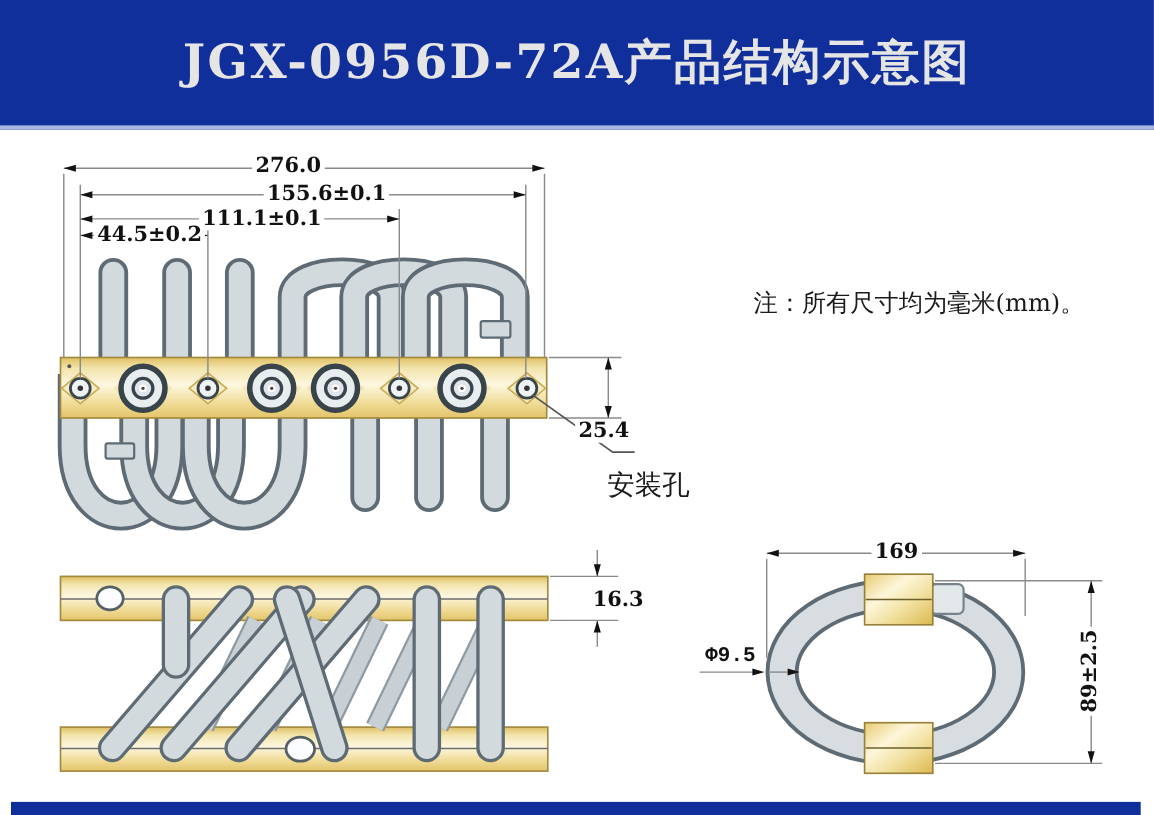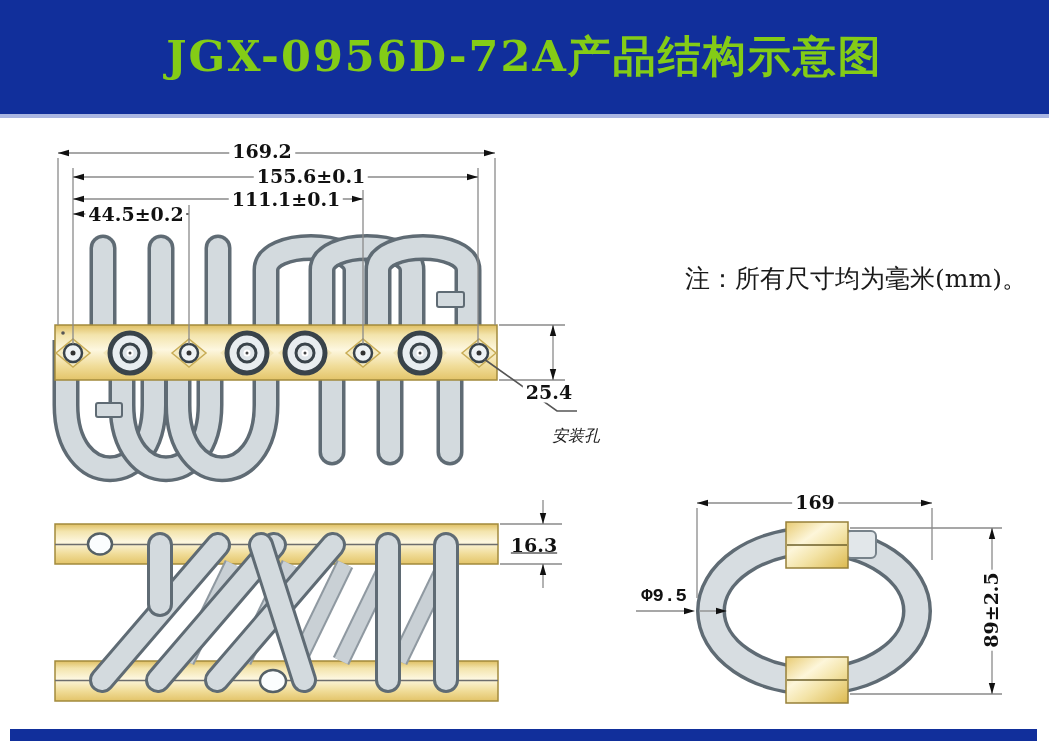--- a/index.html
+++ b/index.html
@@ -13,7 +13,7 @@
   .banner{position:absolute;left:0;top:0;width:1049px;height:114px;
           background:var(--banner);border-bottom:4px solid #aab6e2;
           display:flex;align-items:center;justify-content:center;}
-  .banner-title{color:#84cc16;font-size:43px;font-weight:600;letter-spacing:2px;
+  .banner-title{color:#e5e5e5;font-size:43px;font-weight:600;letter-spacing:2px;
                 white-space:nowrap;}
   .footer{position:absolute;left:10px;top:729px;width:1027px;height:12px;
           background:var(--banner);}

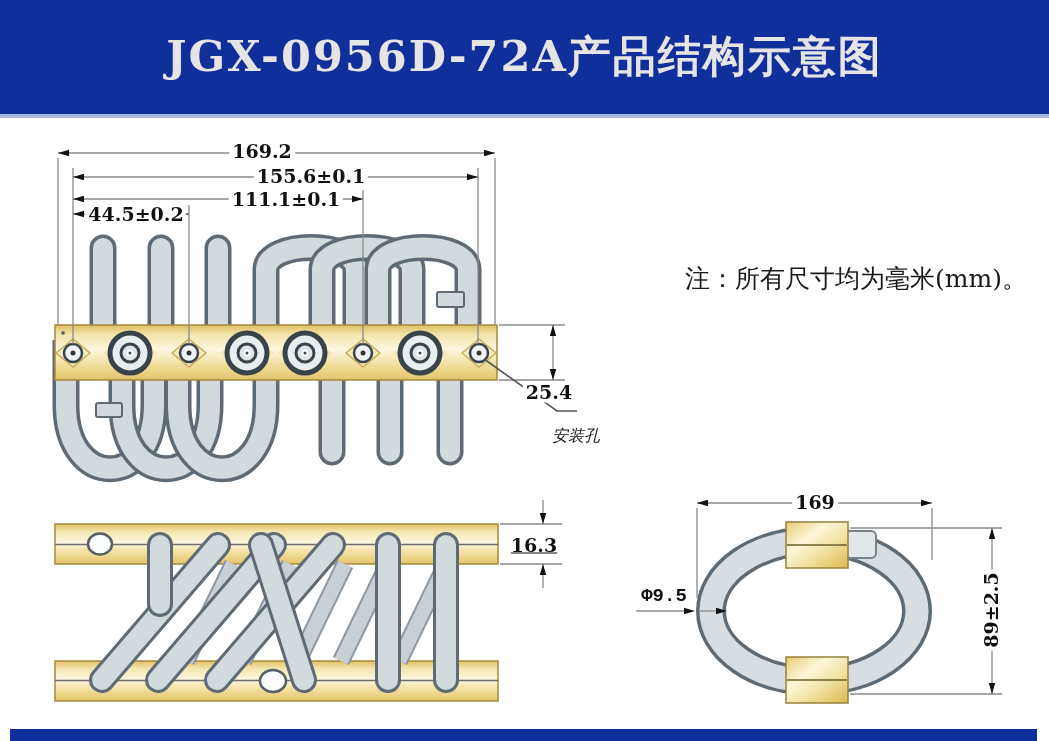--- a/index.html
+++ b/index.html
@@ -265,7 +265,7 @@
   </g>
 </svg>
 
-<div class="dim" style="left:262px;top:151px;">169.2</div>
+<div class="dim" style="left:262px;top:151px;">276.0</div>
 <div class="dim" style="left:311px;top:176px;">155.6±0.1</div>
 <div class="dim" style="left:238px;top:199px;margin-left:48px;">111.1±0.1</div>
 <div class="dim" style="left:136px;top:214px;">44.5±0.2</div>

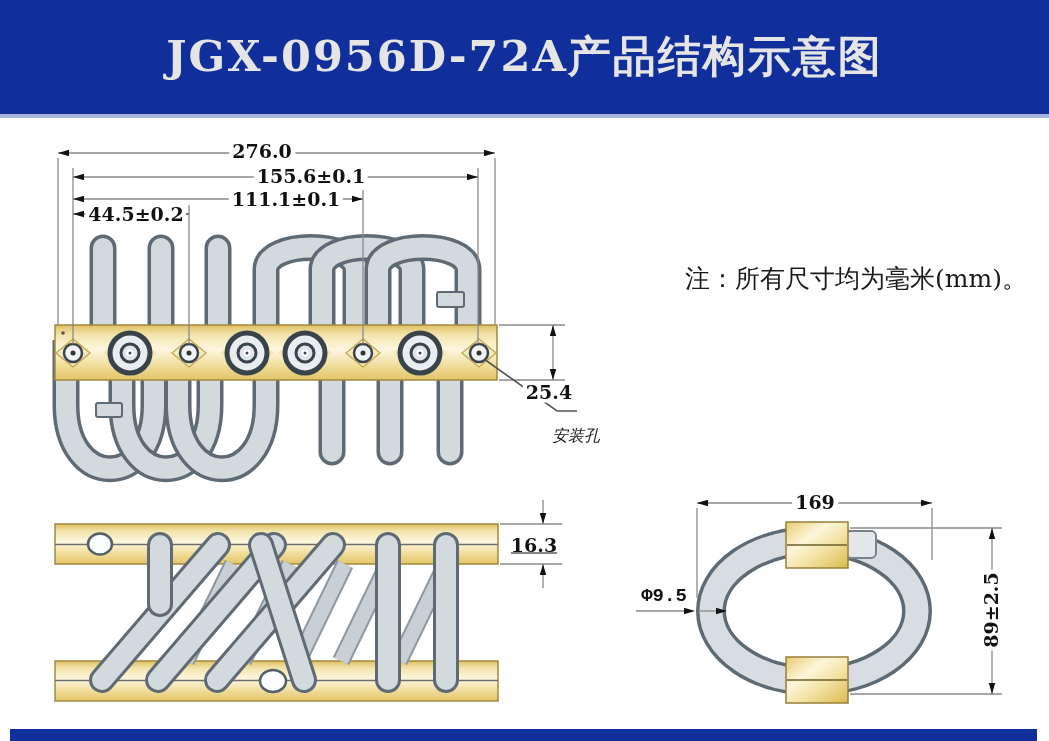--- a/index.html
+++ b/index.html
@@ -266,7 +266,7 @@
 </svg>
 
 <div class="dim" style="left:262px;top:151px;">276.0</div>
-<div class="dim" style="left:311px;top:176px;">155.6±0.1</div>
+<div class="dim" style="left:297px;top:176px;">155.6±0.1</div>
 <div class="dim" style="left:238px;top:199px;margin-left:48px;">111.1±0.1</div>
 <div class="dim" style="left:136px;top:214px;">44.5±0.2</div>
 <div class="dim" style="left:549px;top:352px;margin-top:40px;">25.4</div>

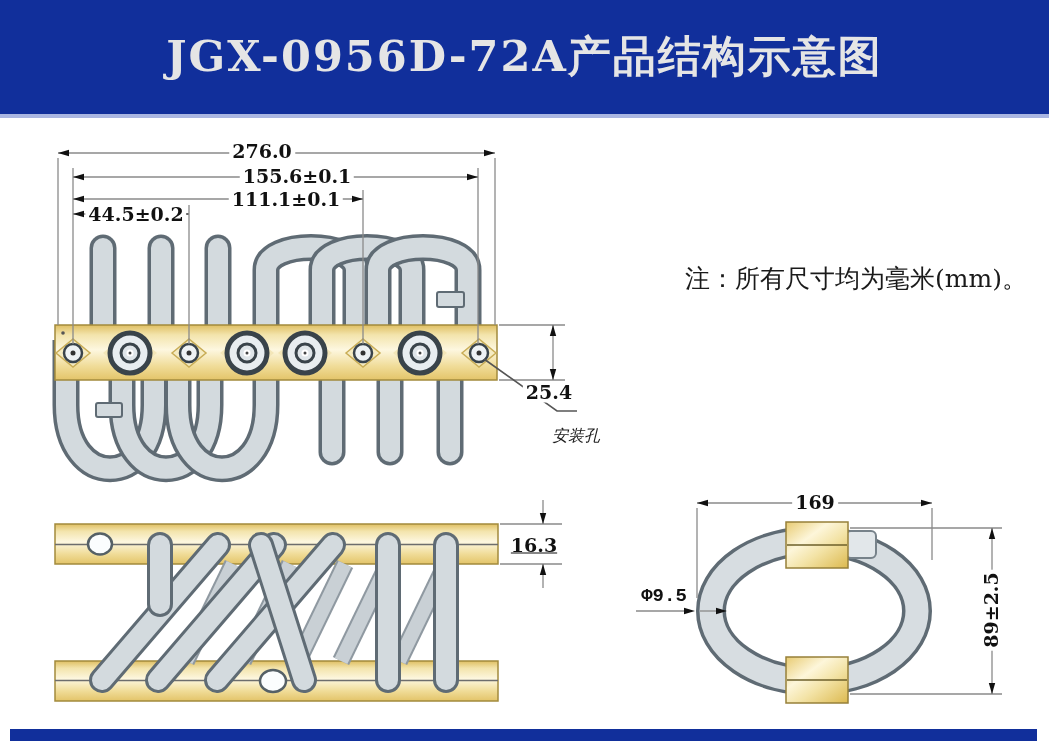--- a/index.html
+++ b/index.html
@@ -267,7 +267,7 @@
 
 <div class="dim" style="left:262px;top:151px;">276.0</div>
 <div class="dim" style="left:297px;top:176px;">155.6±0.1</div>
-<div class="dim" style="left:238px;top:199px;margin-left:48px;">111.1±0.1</div>
+<div class="dim" style="left:238px;top:199px;">111.1±0.1</div>
 <div class="dim" style="left:136px;top:214px;">44.5±0.2</div>
 <div class="dim" style="left:549px;top:352px;margin-top:40px;">25.4</div>
 <div class="dim" style="left:534px;top:545px;text-decoration:underline;">16.3</div>

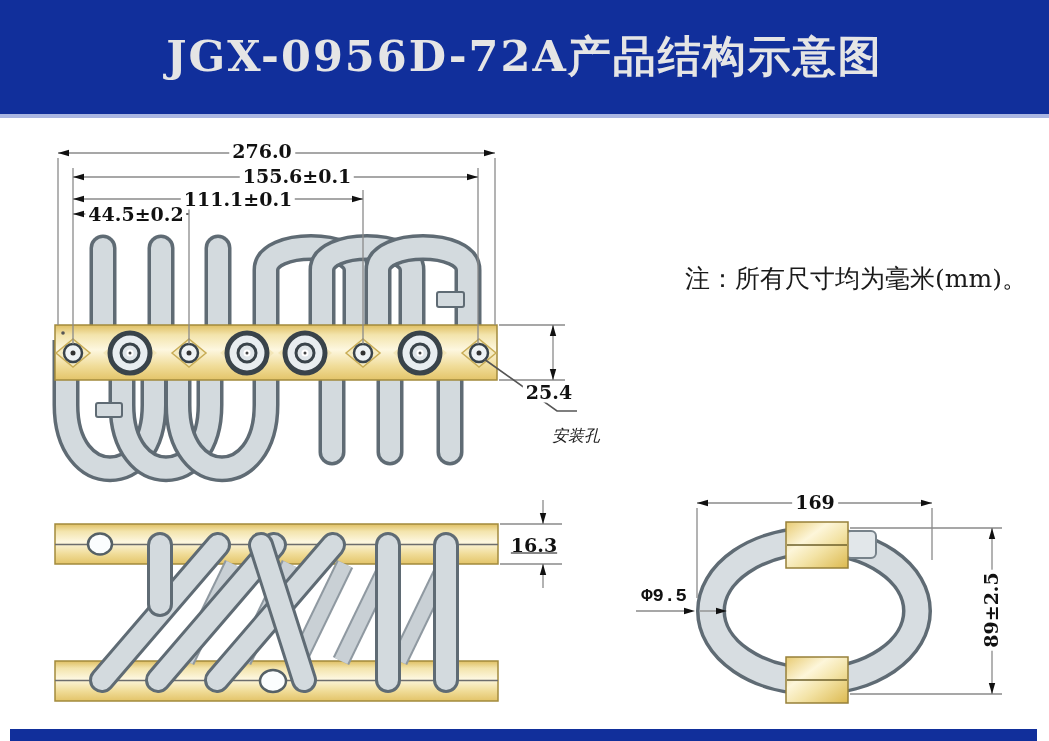--- a/index.html
+++ b/index.html
@@ -25,7 +25,7 @@
   .dim.rot{transform:translate(-50%,-50%) rotate(-90deg);}
   .cjk{position:absolute;font-family:"DejaVu Serif", serif;color:#1a1a1a;
        white-space:nowrap;z-index:5;line-height:1.2;}
-  .note-text{font-size:25px;text-align:center;}
+  .note-text{font-size:22px;text-align:center;}
   .hole-label{font-size:16px;font-style:italic;}
 </style>
 </head>

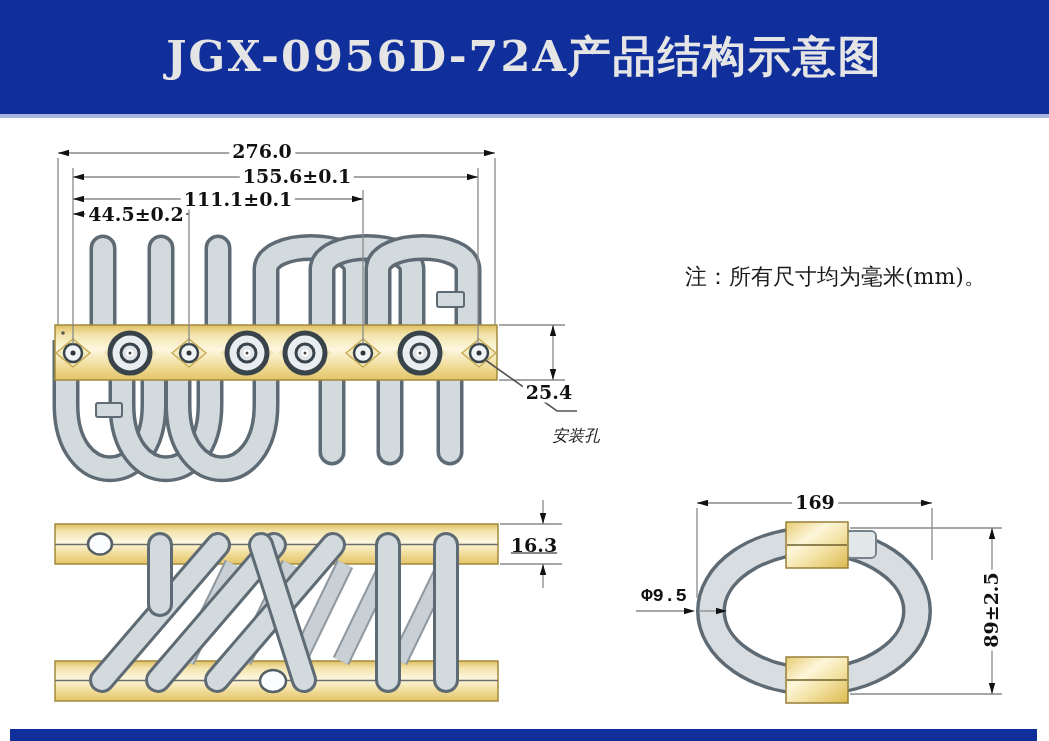--- a/index.html
+++ b/index.html
@@ -26,7 +26,7 @@
   .cjk{position:absolute;font-family:"DejaVu Serif", serif;color:#1a1a1a;
        white-space:nowrap;z-index:5;line-height:1.2;}
   .note-text{font-size:22px;text-align:center;}
-  .hole-label{font-size:16px;font-style:italic;}
+  .hole-label{font-size:25px;}
 </style>
 </head>
 <body>

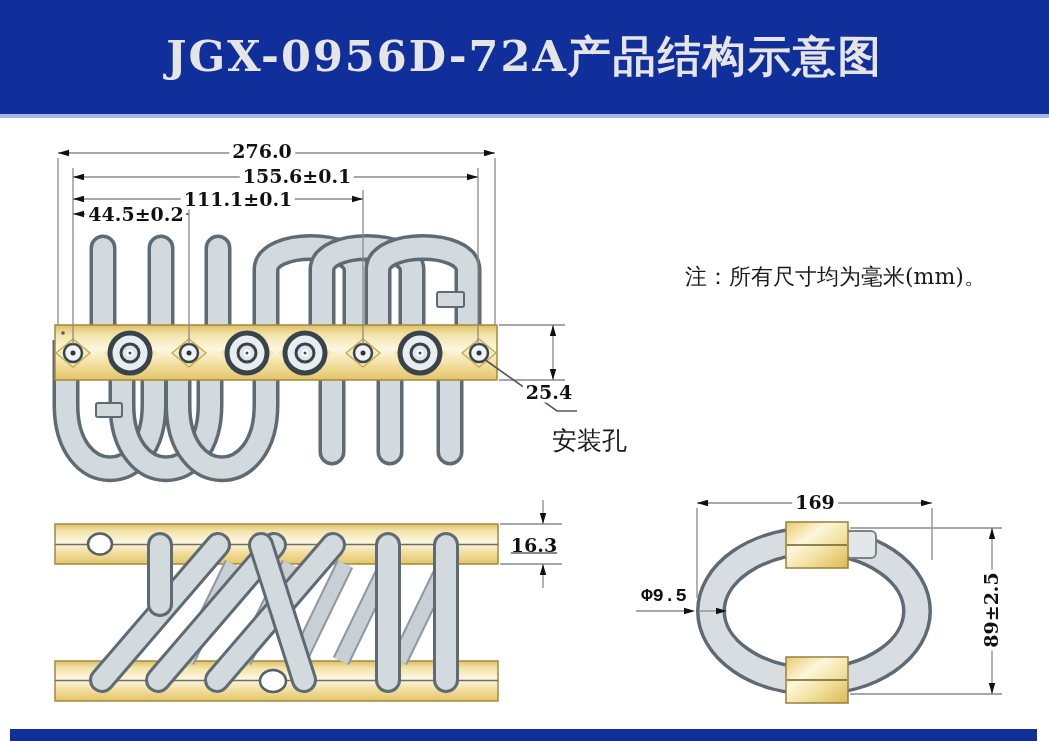--- a/index.html
+++ b/index.html
@@ -270,7 +270,7 @@
 <div class="dim" style="left:238px;top:199px;">111.1±0.1</div>
 <div class="dim" style="left:136px;top:214px;">44.5±0.2</div>
 <div class="dim" style="left:549px;top:352px;margin-top:40px;">25.4</div>
-<div class="dim" style="left:534px;top:545px;text-decoration:underline;">16.3</div>
+<div class="dim" style="left:562px;top:545px;">16.3</div>
 <div class="dim" style="left:815px;top:502px;">169</div>
 <div class="dim rot" style="left:991px;top:610px;">89±2.5</div>
 <div class="dim" style="left:664px;top:596px;background:transparent;font-family:Liberation Mono, monospace;">Φ9.5</div>

